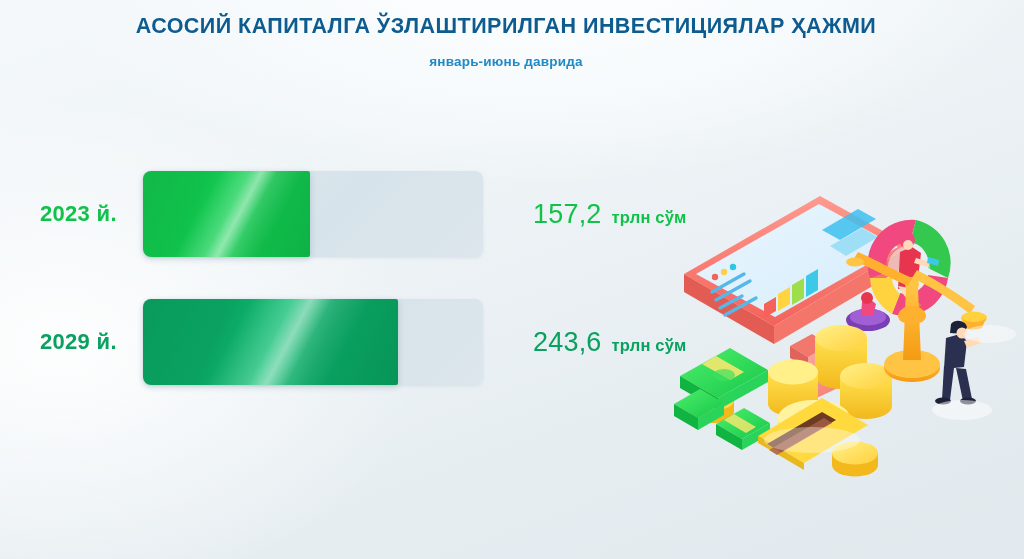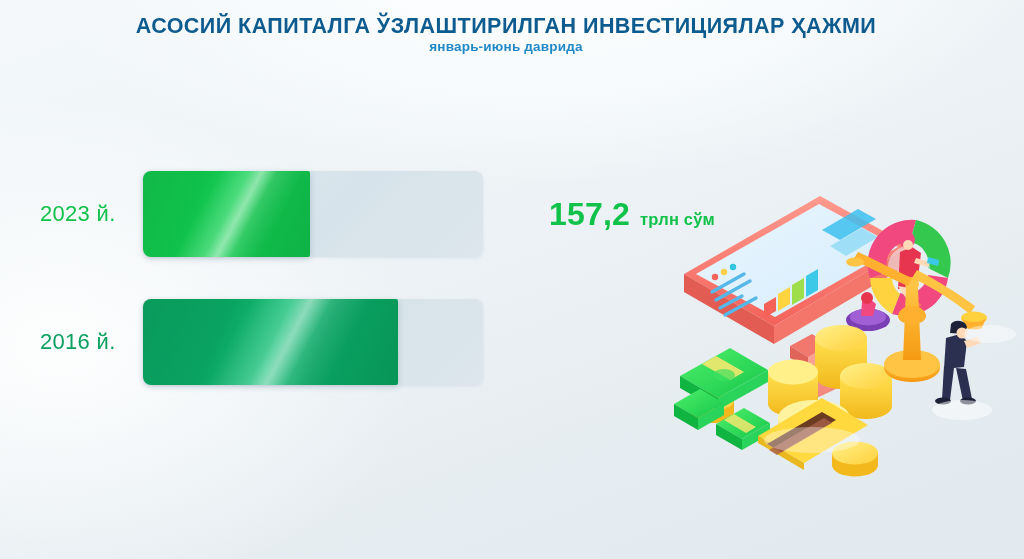--- a/index.html
+++ b/index.html
@@ -21,7 +21,7 @@
     text-shadow:0 1px 1px rgba(255,255,255,.65);
   }
   .subtitle {
-    margin-top:0; font-size:13.5px; font-weight:bold; letter-spacing:.2px;
+    margin-top:15px; font-size:13.5px; font-weight:bold; letter-spacing:.2px;
     color:#2089c6;
   }
 

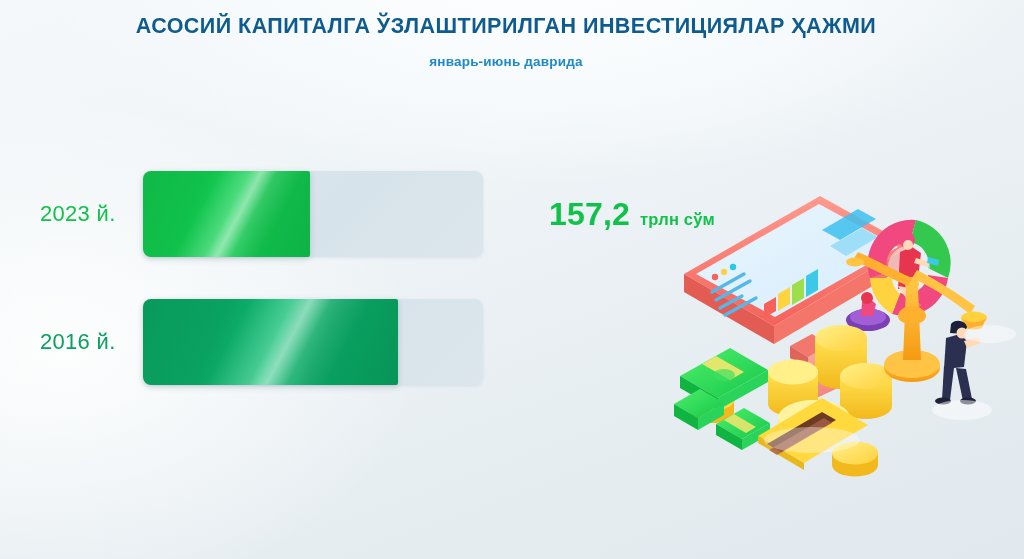--- a/index.html
+++ b/index.html
@@ -31,7 +31,7 @@
 
   .year {
     position:absolute; left:40px; top:50%; transform:translateY(-50%);
-    font-size:22px; font-weight:normal; letter-spacing:.3px;
+    font-size:22px; font-weight:bold; letter-spacing:.3px;
     white-space:nowrap;
   }
 

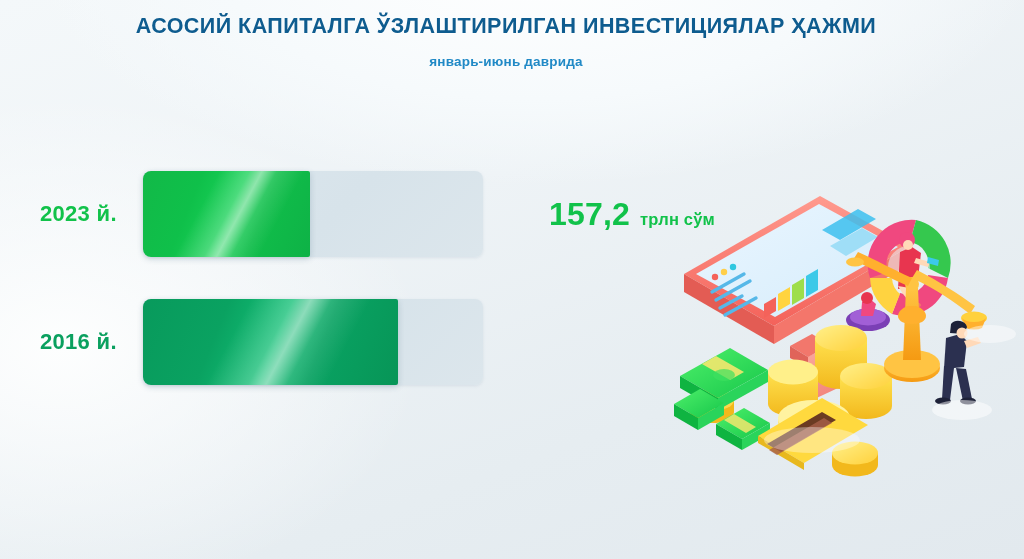--- a/index.html
+++ b/index.html
@@ -63,7 +63,7 @@
     position:absolute; top:50%; transform:translateY(-50%);
     left:533px; white-space:nowrap;
   }
-  .value .num { font-size:32px; font-weight:bold; letter-spacing:.2px;margin-left:16px; }
+  .value .num { font-size:27px; font-weight:normal; letter-spacing:.2px; }
   .value .unit { font-size:16.5px; font-weight:bold; margin-left:10px; letter-spacing:.2px; }
 
   

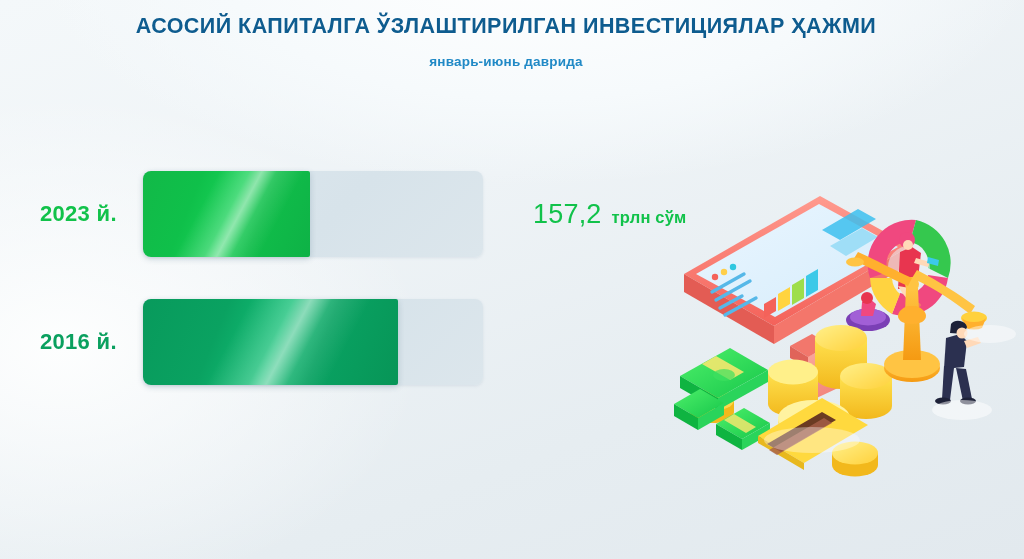--- a/index.html
+++ b/index.html
@@ -90,7 +90,7 @@
   </div>
 
   <div class="row">
-    <div class="year" style="color:#0aa05f">2016 й.</div>
+    <div class="year" style="color:#0aa05f">2029 й.</div>
     <div class="track">
       <div class="fill" style="width:75%;background:linear-gradient(112deg,#089a5c 0%,#0aa261 30%,#14c077 52%,#09a262 68%,#079557 100%);"></div>
     </div>

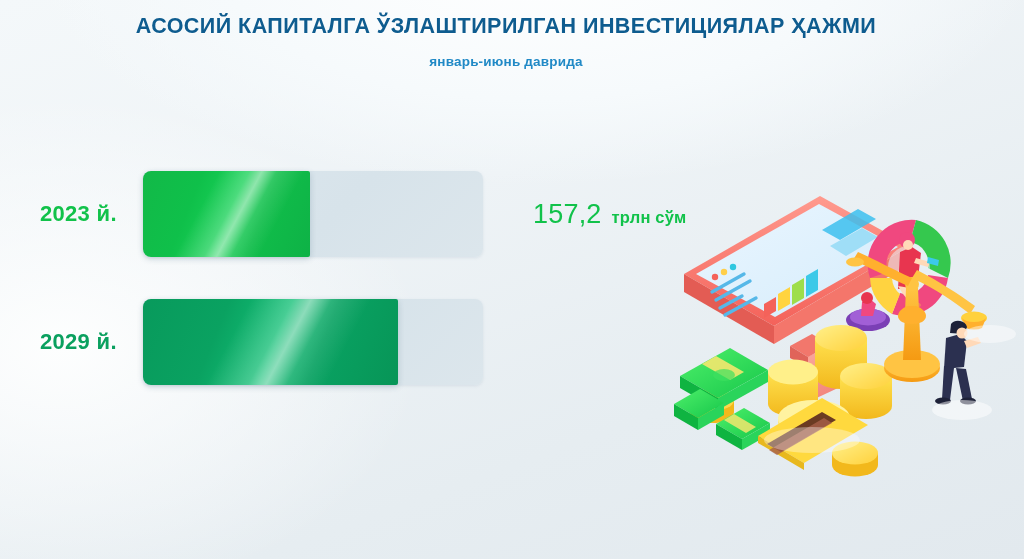--- a/index.html
+++ b/index.html
@@ -94,6 +94,9 @@
     <div class="track">
       <div class="fill" style="width:75%;background:linear-gradient(112deg,#089a5c 0%,#0aa261 30%,#14c077 52%,#09a262 68%,#079557 100%);"></div>
     </div>
+    <div class="value">
+      <span class="num" style="color:#0aa05f">243,6</span><span class="unit" style="color:#0aa05f">трлн сўм</span>
+    </div>
   </div>
 
 

